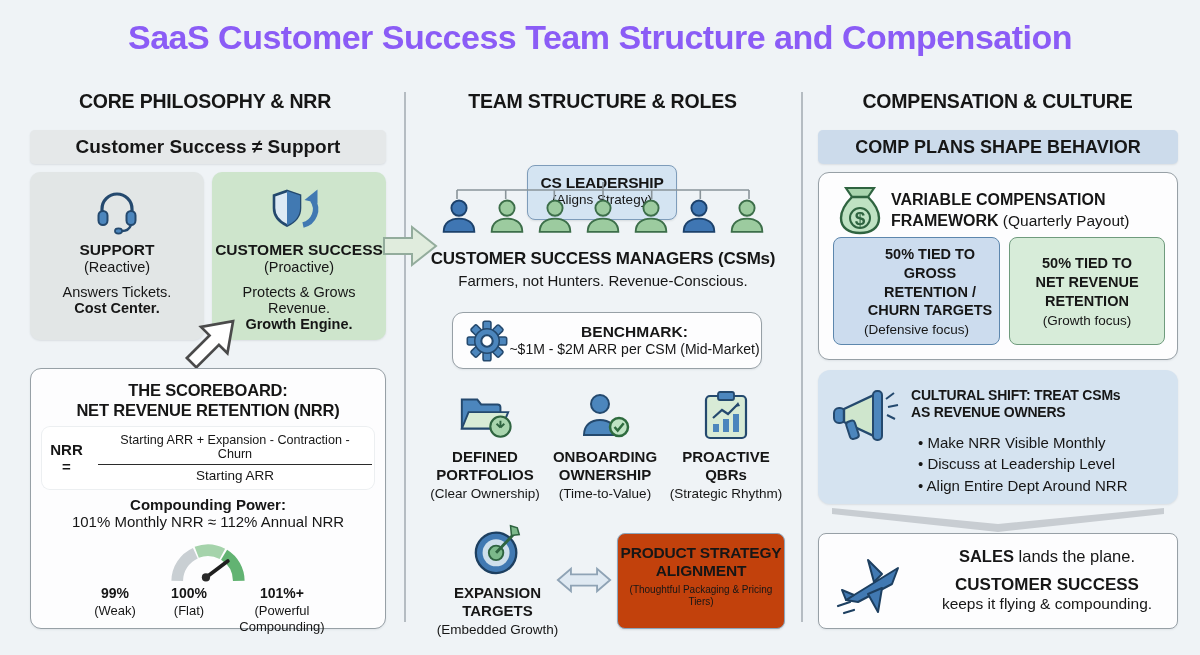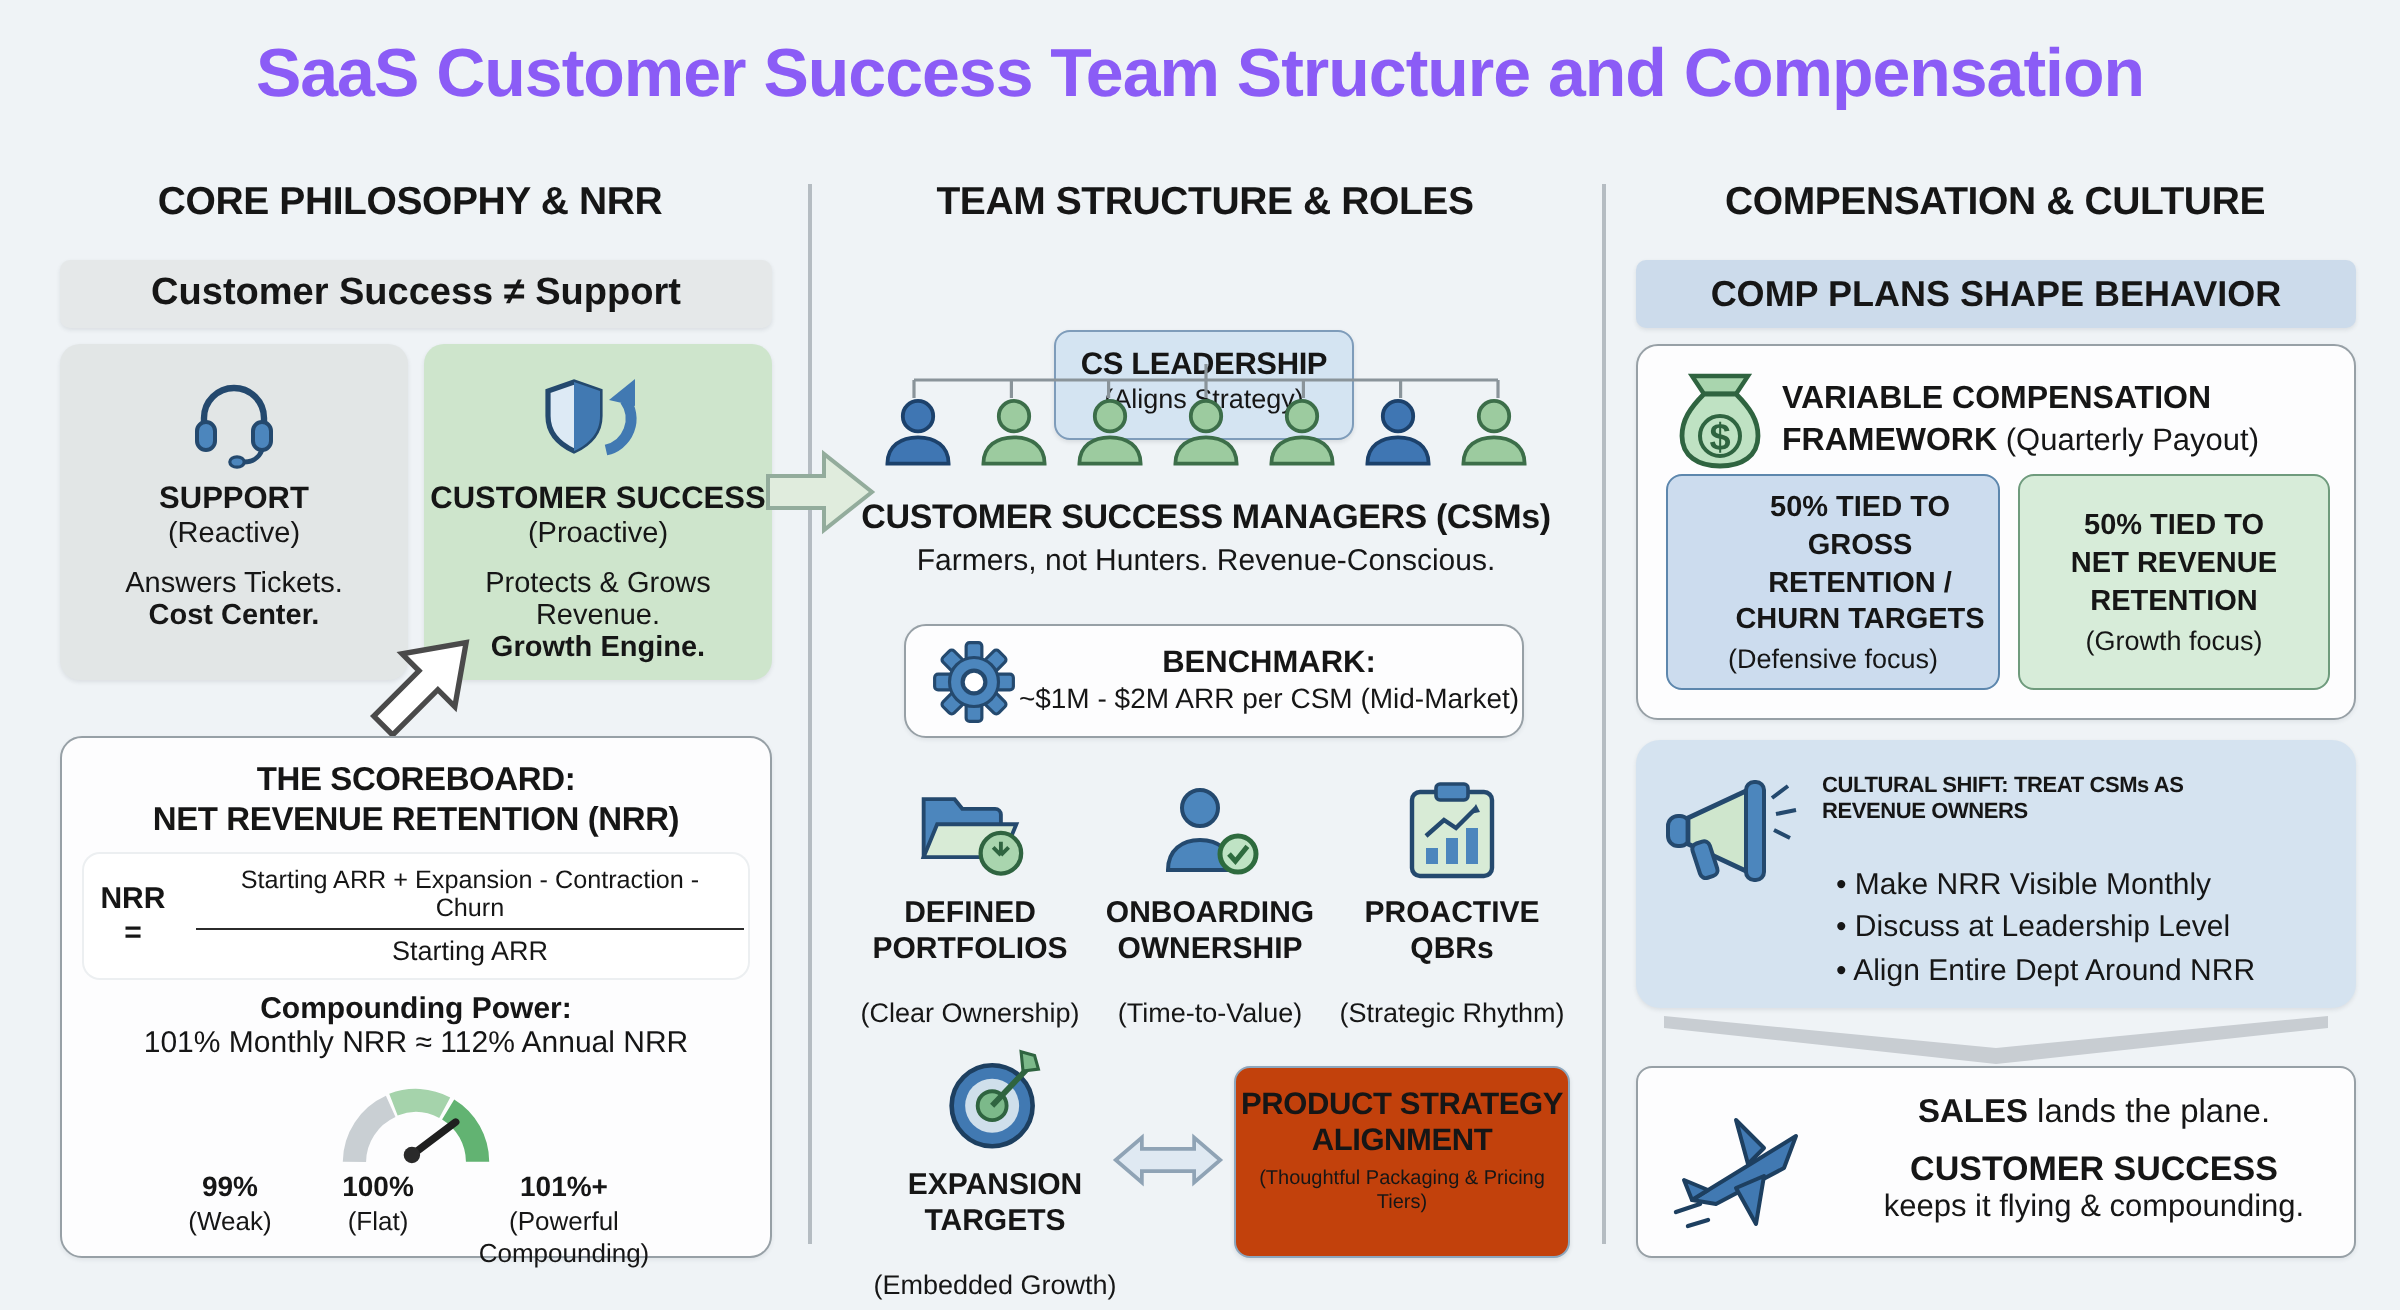--- a/index.html
+++ b/index.html
@@ -114,7 +114,7 @@
   .sb-cap  { font-size:13.5px; margin-top:2px; }
   .cultural-box { left:818px; top:370px; width:360px; height:134px; background:#d5e3f0; border-radius:12px;
                   box-shadow:0 1px 2px rgba(40,50,60,.10); }
-  .cult-title { position:absolute; left:93px; top:17px; width:225px; font-size:11px; font-weight:bold;
+  .cult-title { position:absolute; left:93px; top:17px; width:225px; font-size:14px; font-weight:bold;
                 line-height:1.22; text-align:left; letter-spacing:-0.2px; }
   .cult-list { position:absolute; left:100px; top:62px; list-style:none; text-align:left; }
   .cult-list li { font-size:15px; line-height:1.43; }

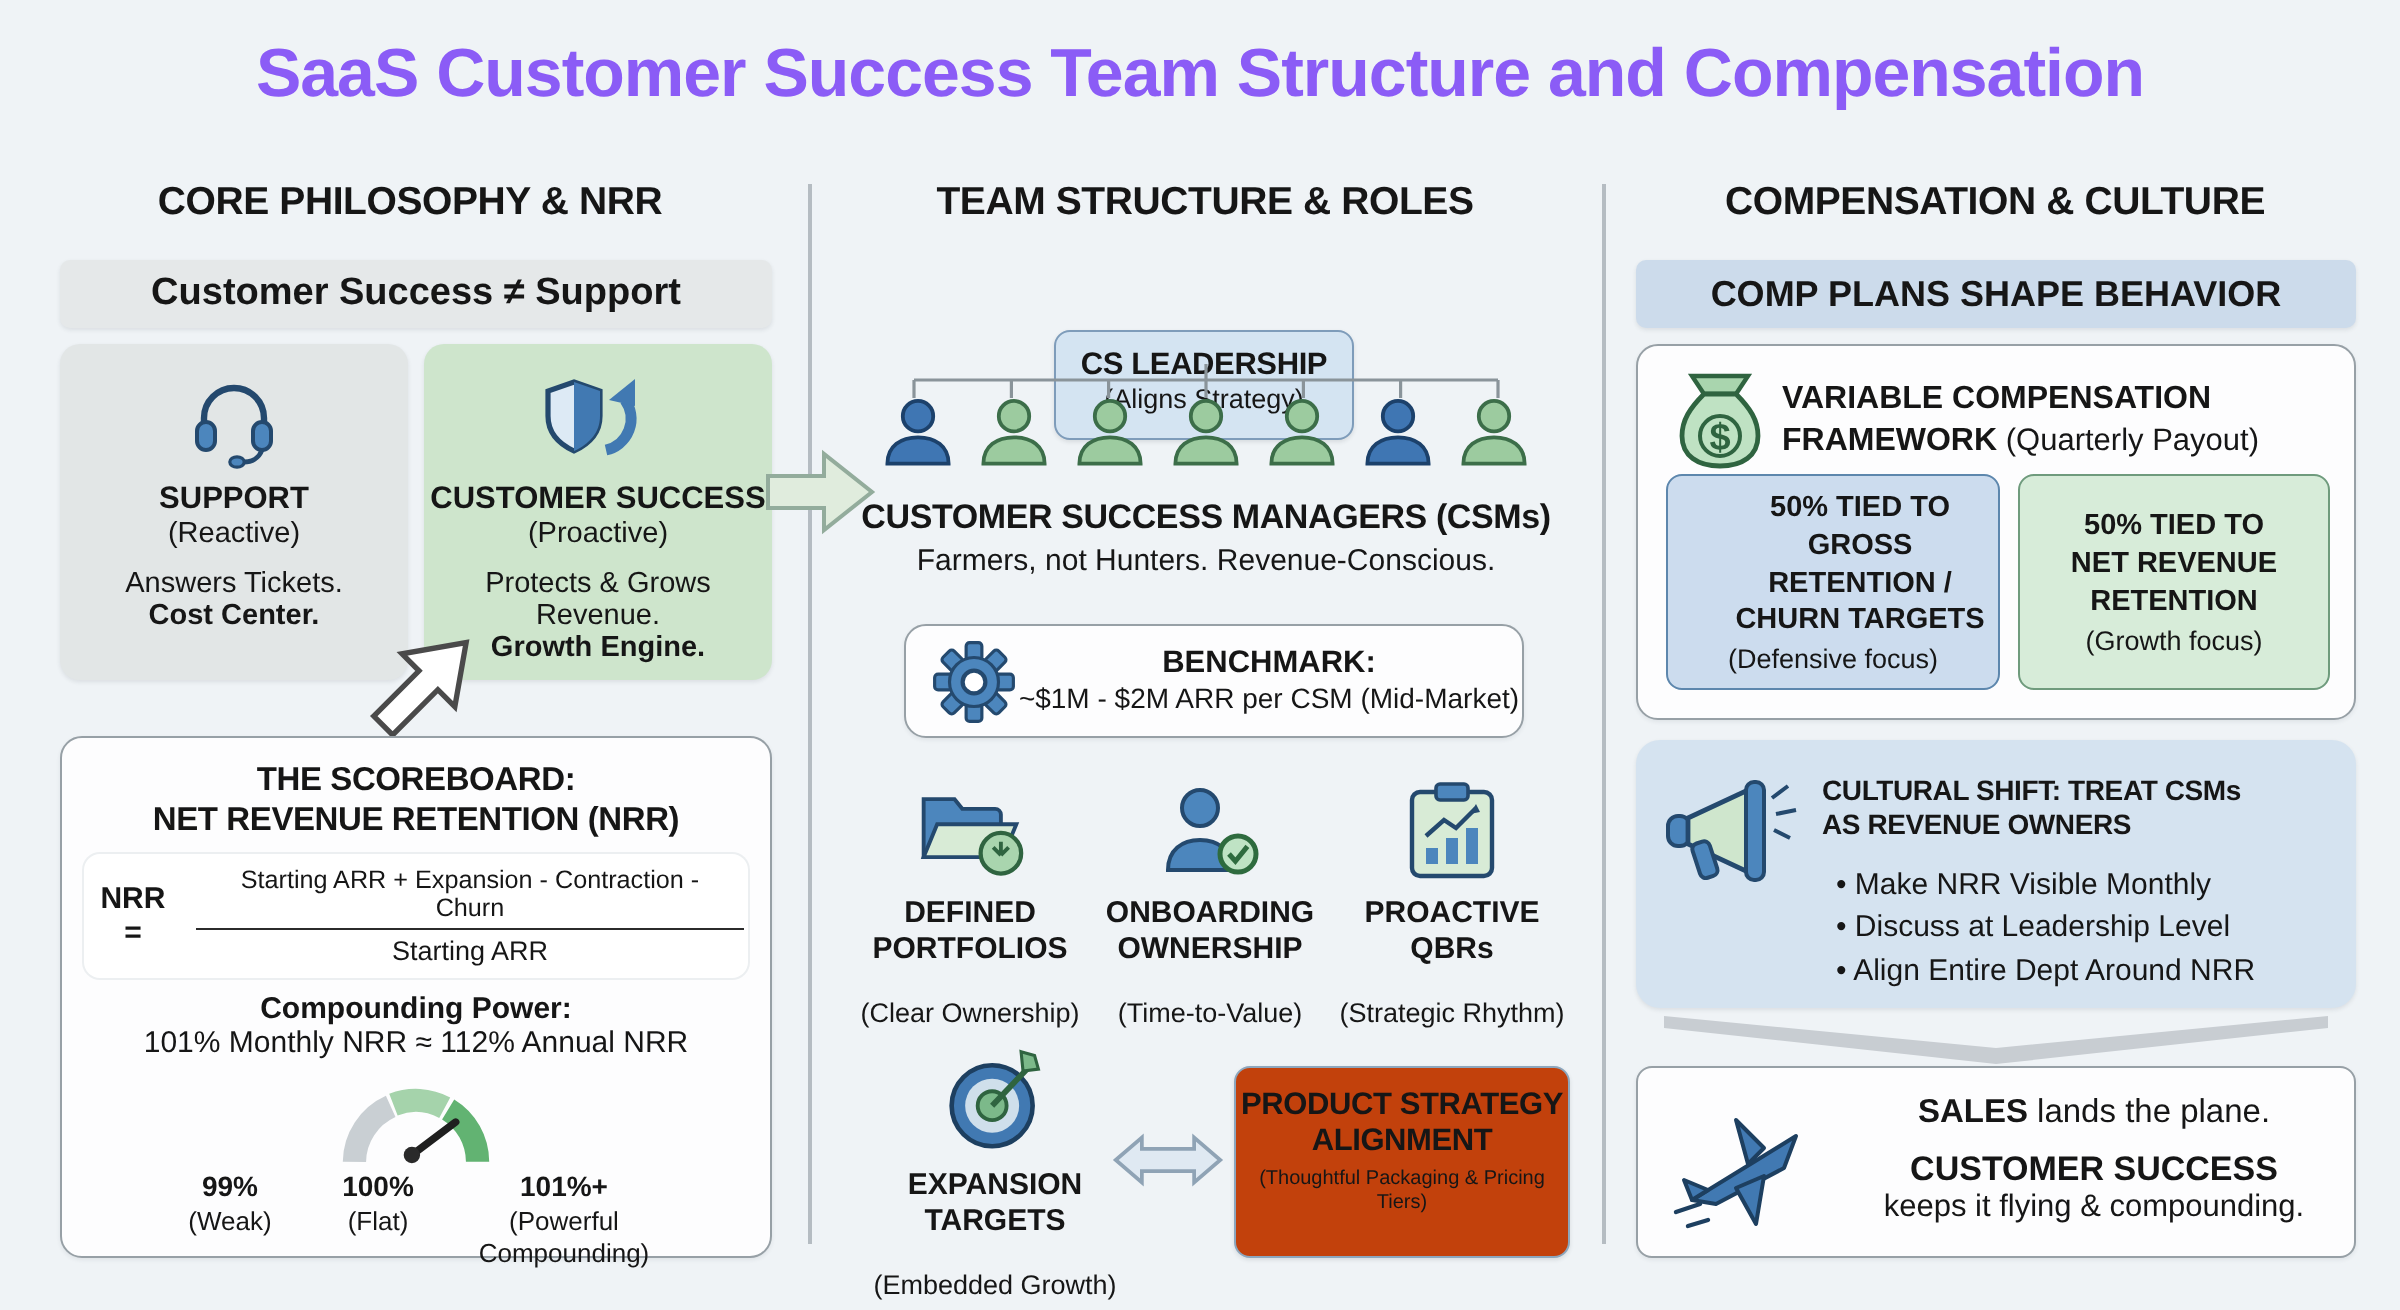--- a/index.html
+++ b/index.html
@@ -85,7 +85,7 @@
   .feature { top:388px; text-align:center; }
   .feature .ft-icon { height:56px; display:flex; align-items:center; justify-content:center; }
   .ft-title { font-size:15px; font-weight:bold; line-height:1.2; margin-top:4px; }
-  .ft-cap   { font-size:13.5px; margin-top:15px; }
+  .ft-cap   { font-size:13.5px; margin-top:2px; }
   .feat-1 { left:425px; width:120px; }
   .feat-2 { left:547px; width:116px; }
   .feat-3 { left:667px; width:118px; }

